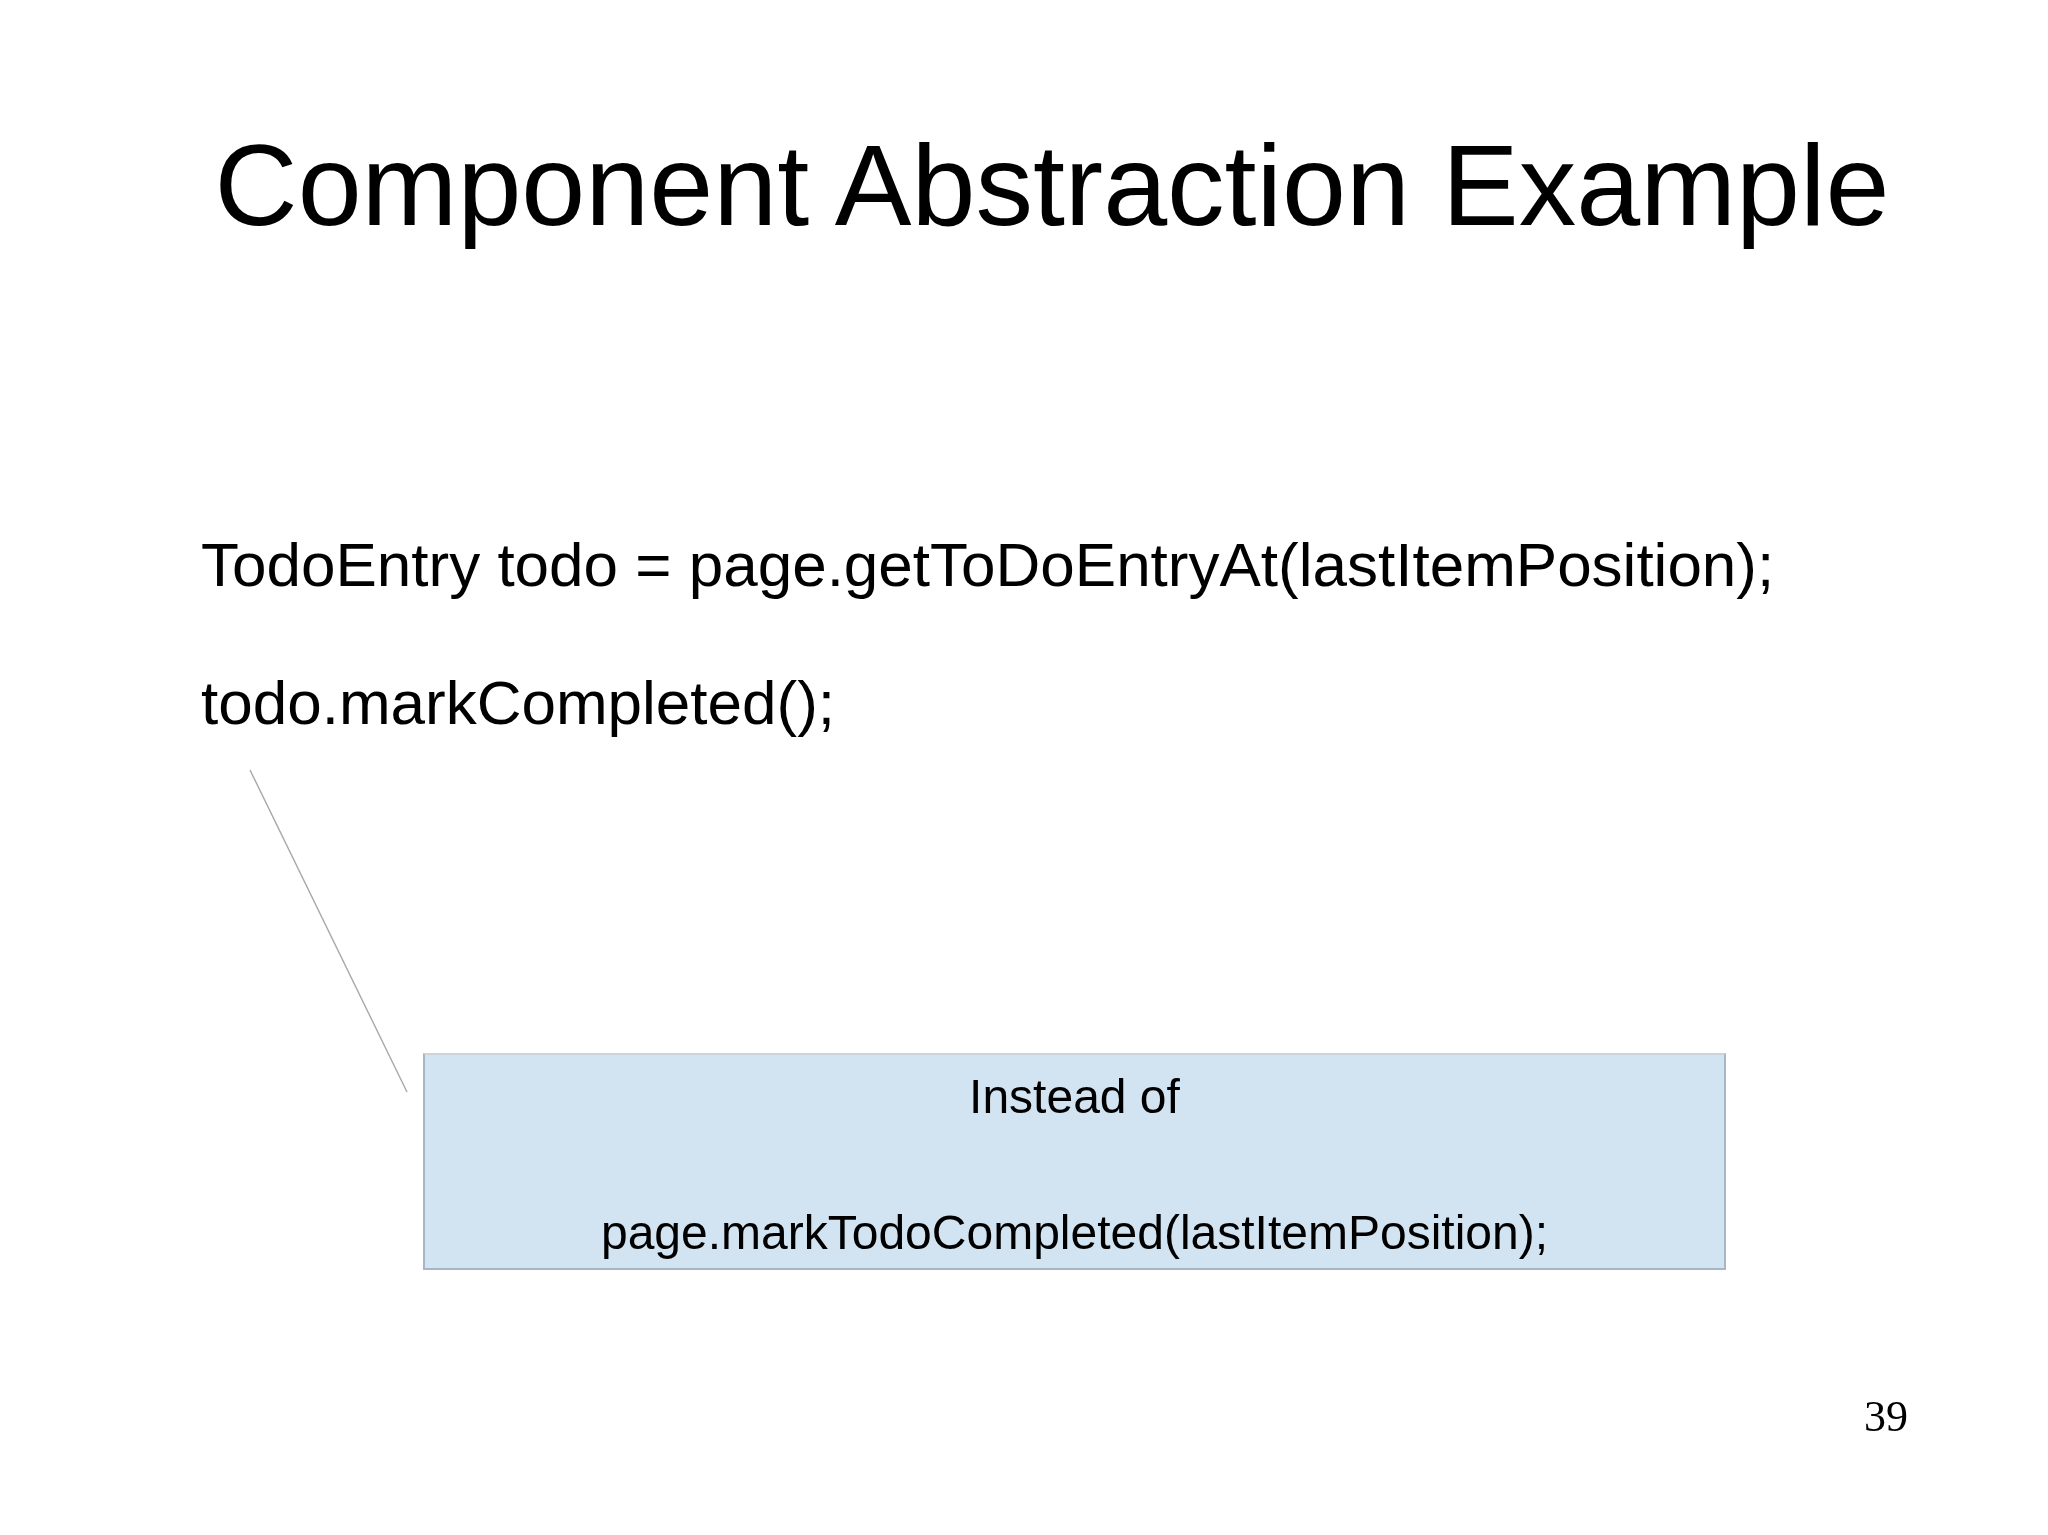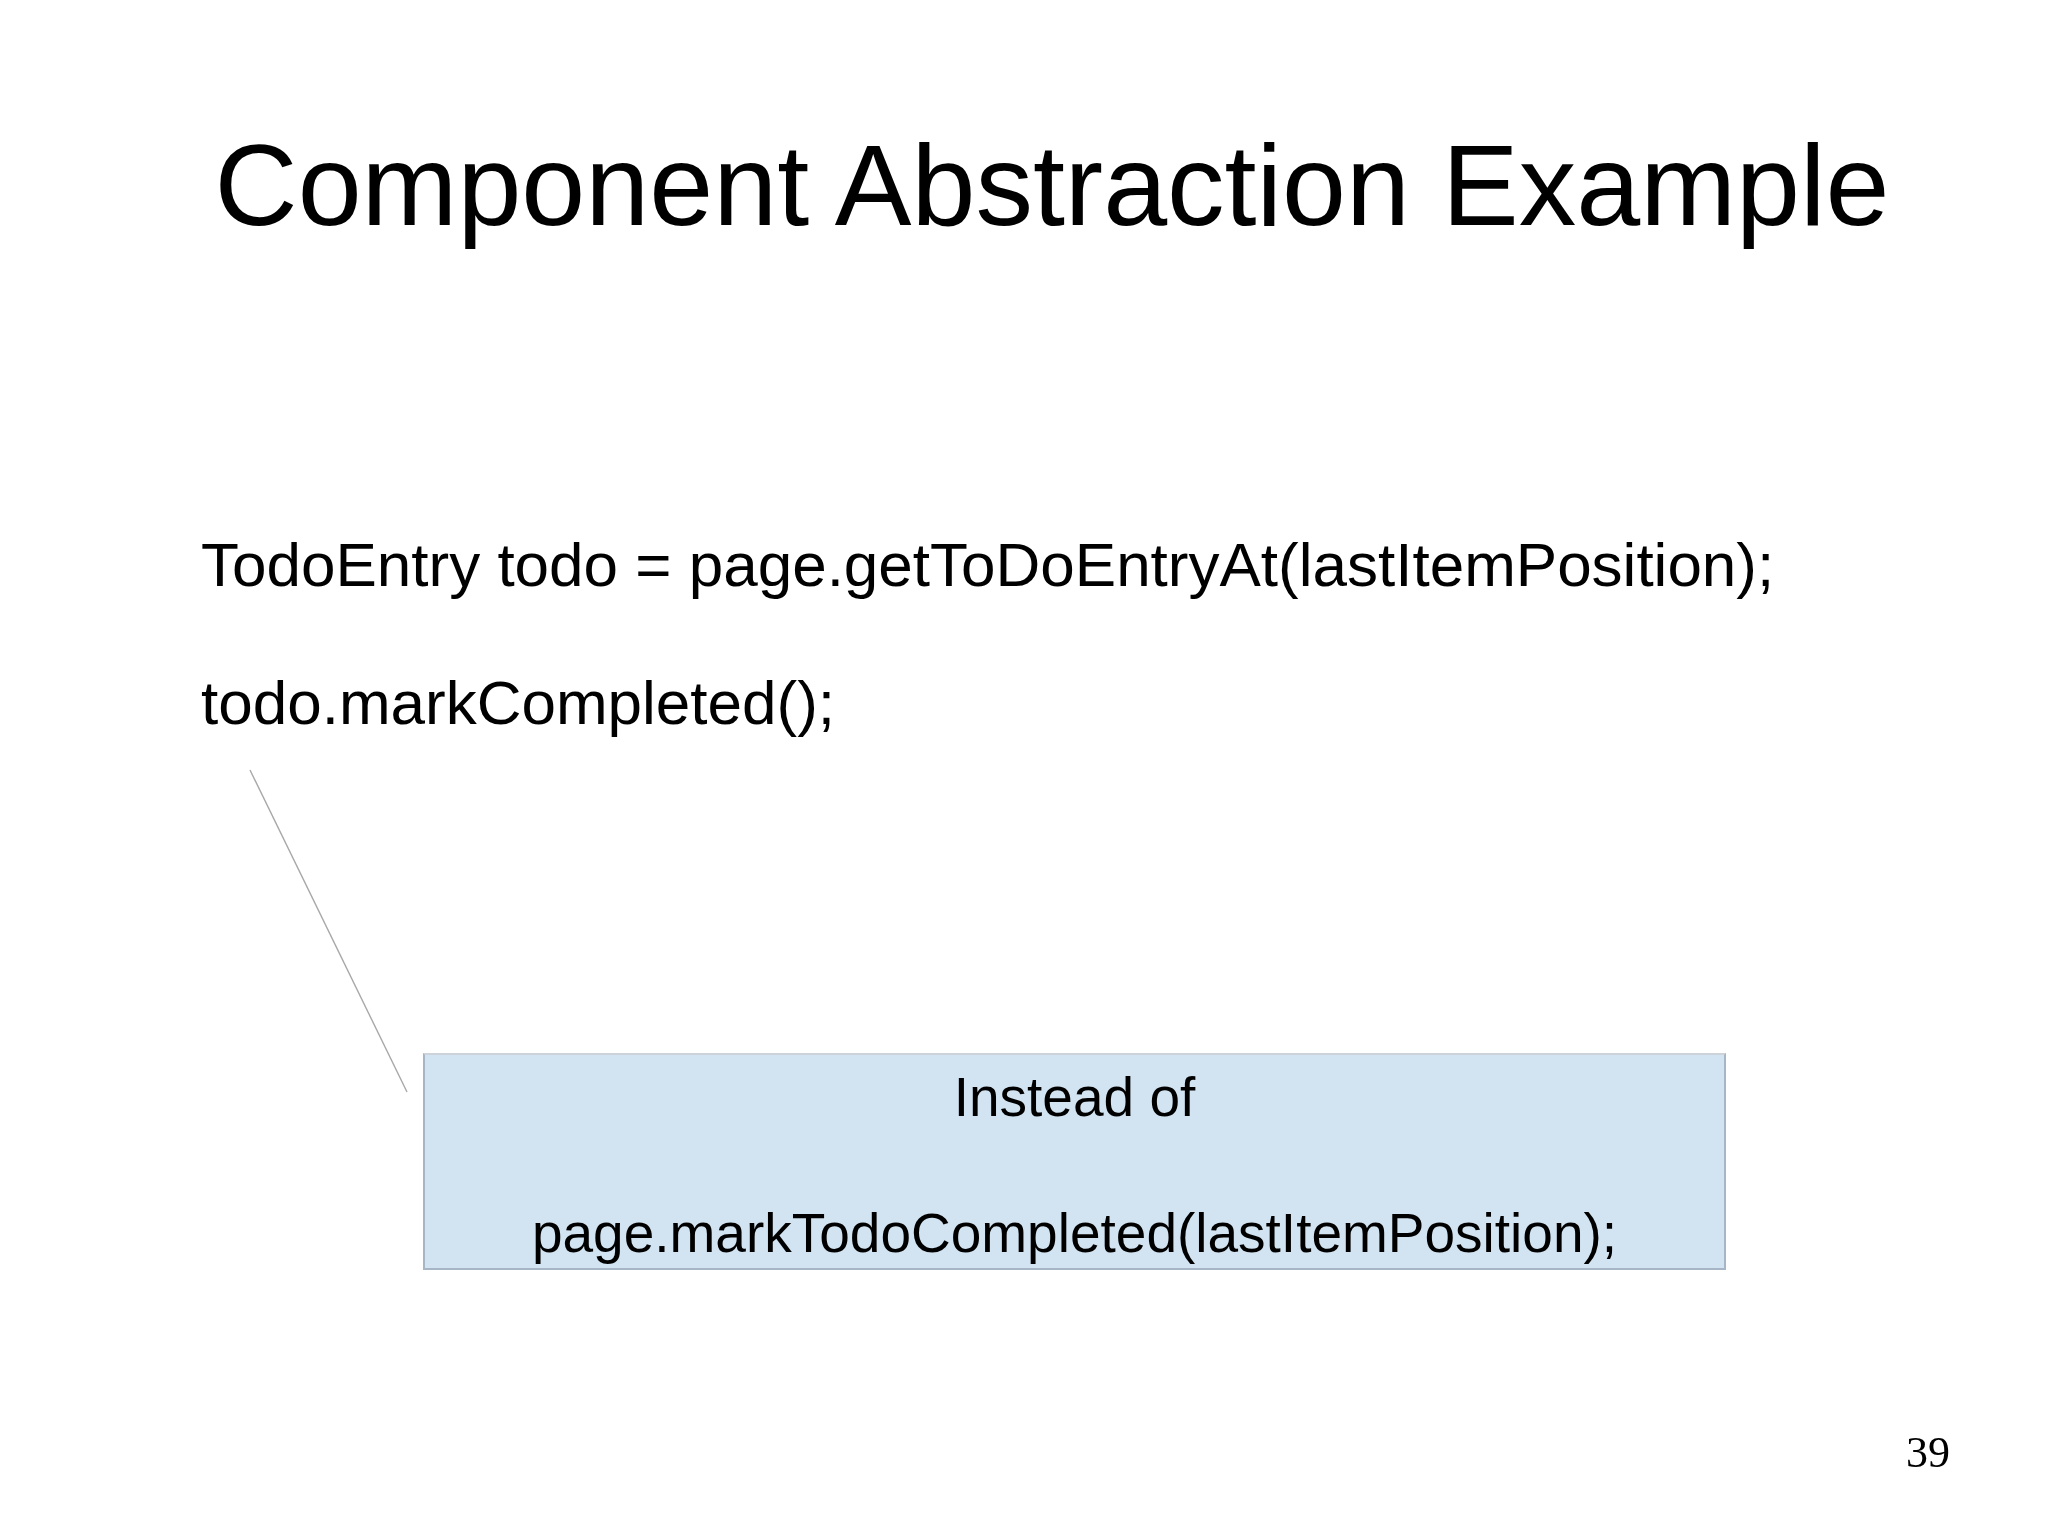--- a/index.html
+++ b/index.html
@@ -62,7 +62,7 @@
     left: 0;
     width: 100%;
     text-align: center;
-    font-size: 55px;
+    font-size: 48px;
     line-height: 62px;
     white-space: nowrap;
     color: var(--color-text, #000000);

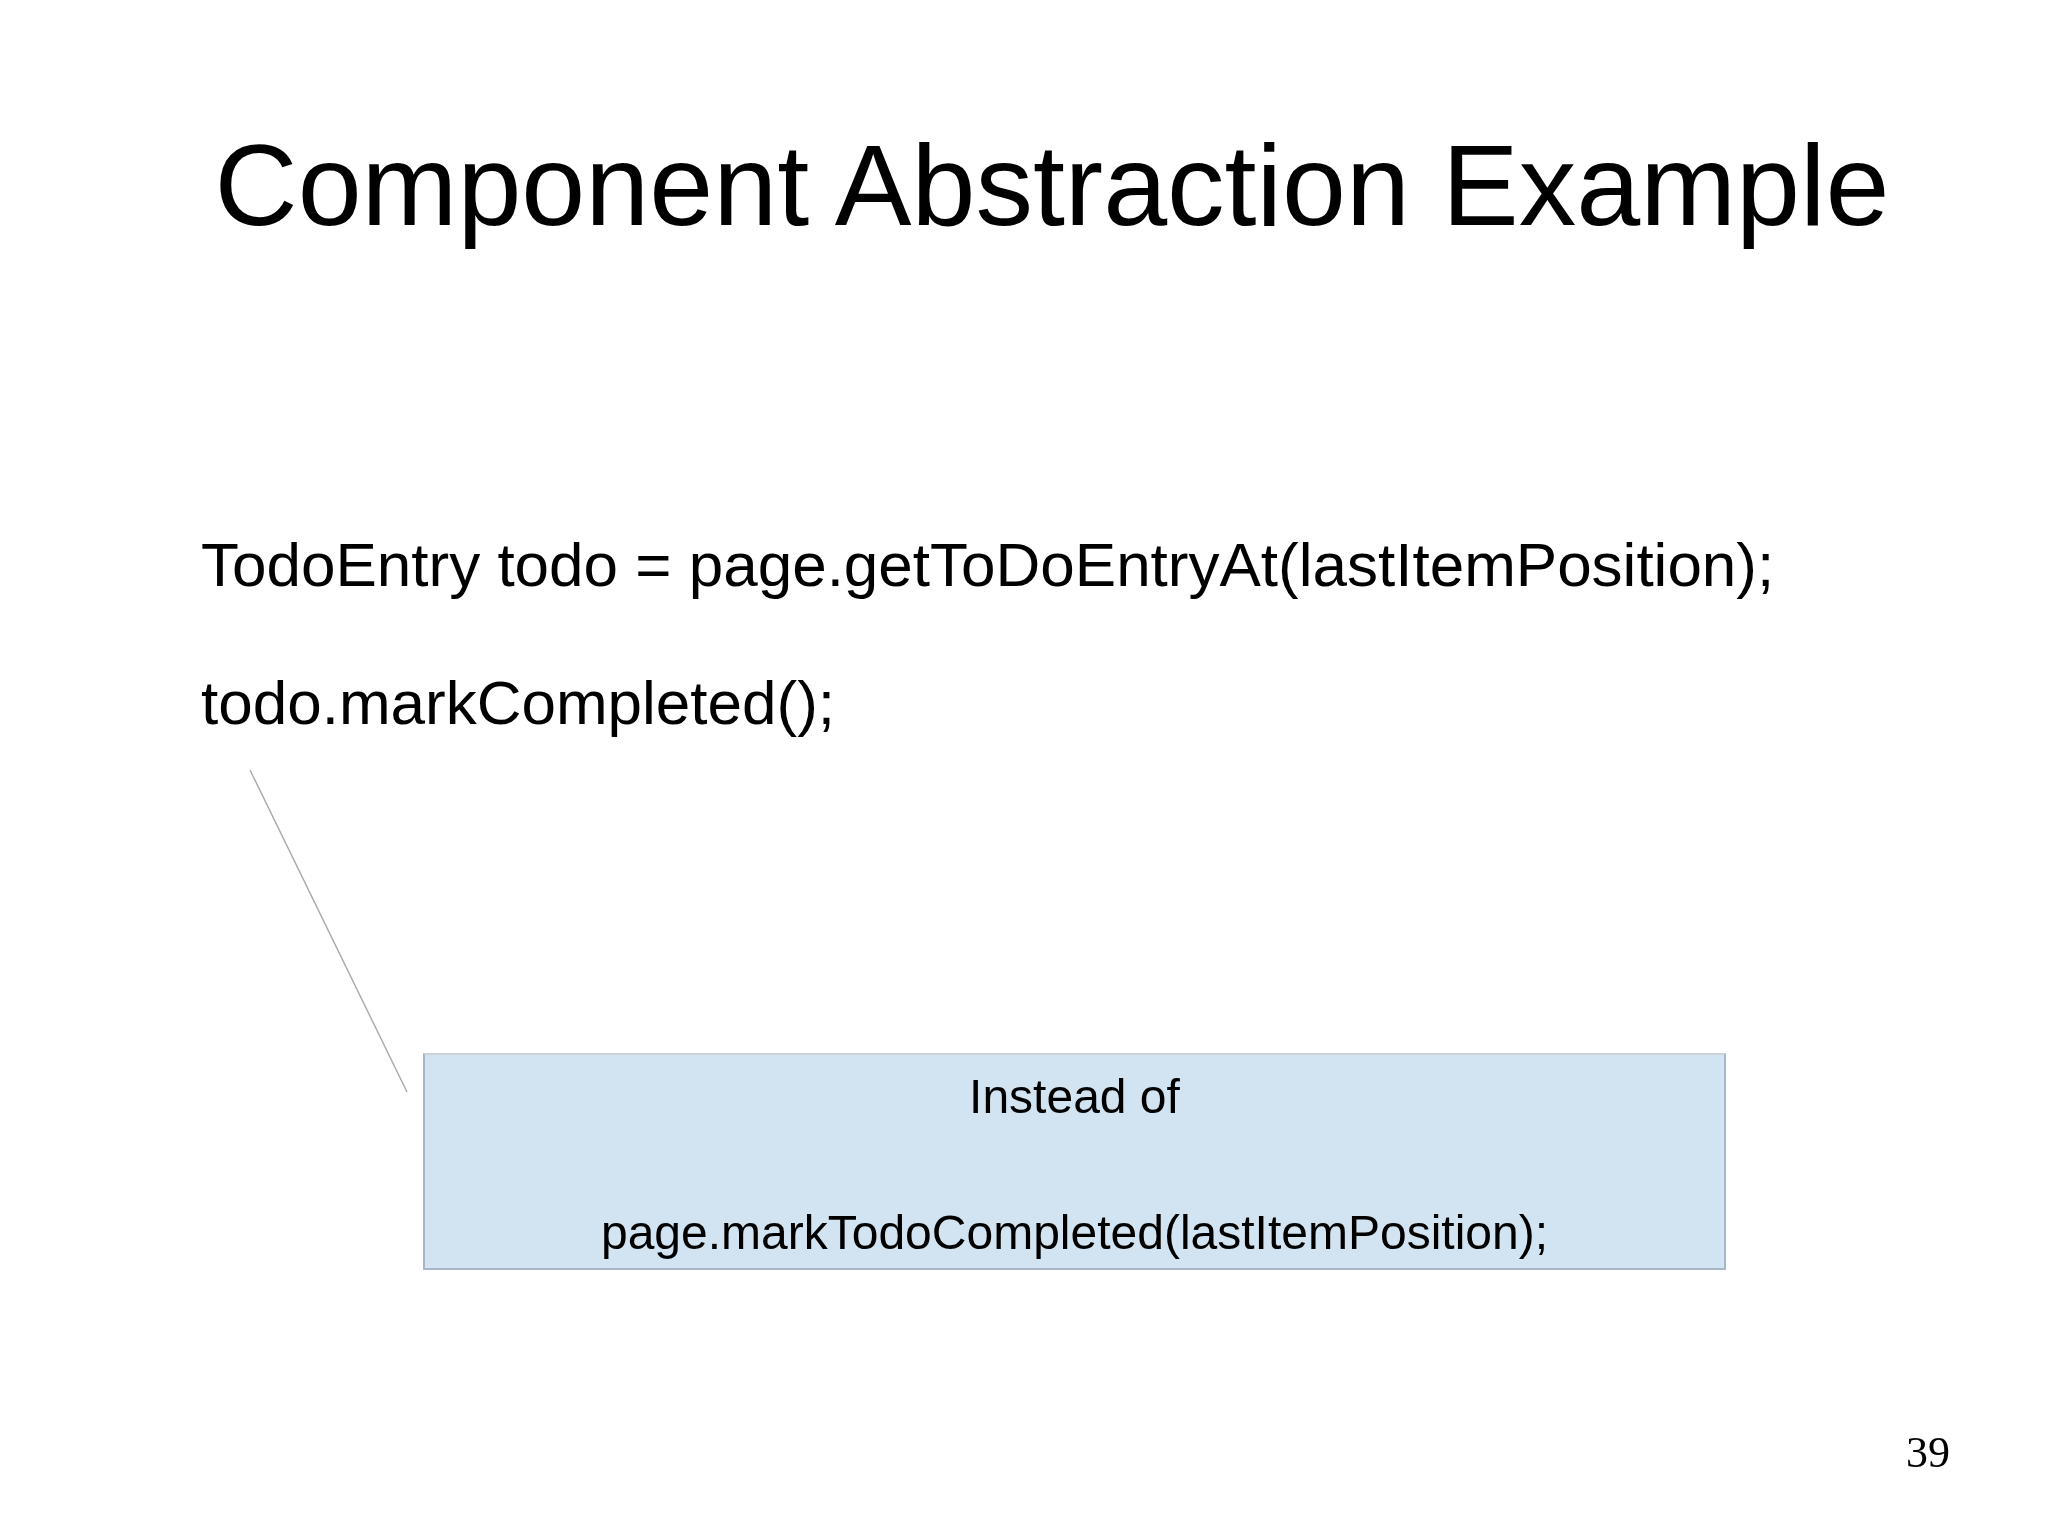--- a/index.html
+++ b/index.html
@@ -71,13 +71,12 @@
   .callout-line-2 { top: 147px; }
   .page-number {
     position: absolute;
-    left: 1906px;
+    left: 1864px;
     top: 1395px;
     font-family: "Liberation Serif", serif;
     font-size: 44px;
     line-height: 44px;
     color: var(--color-text, #000000);
-    margin-top: 36px;
   }
 </style>
 </head>

